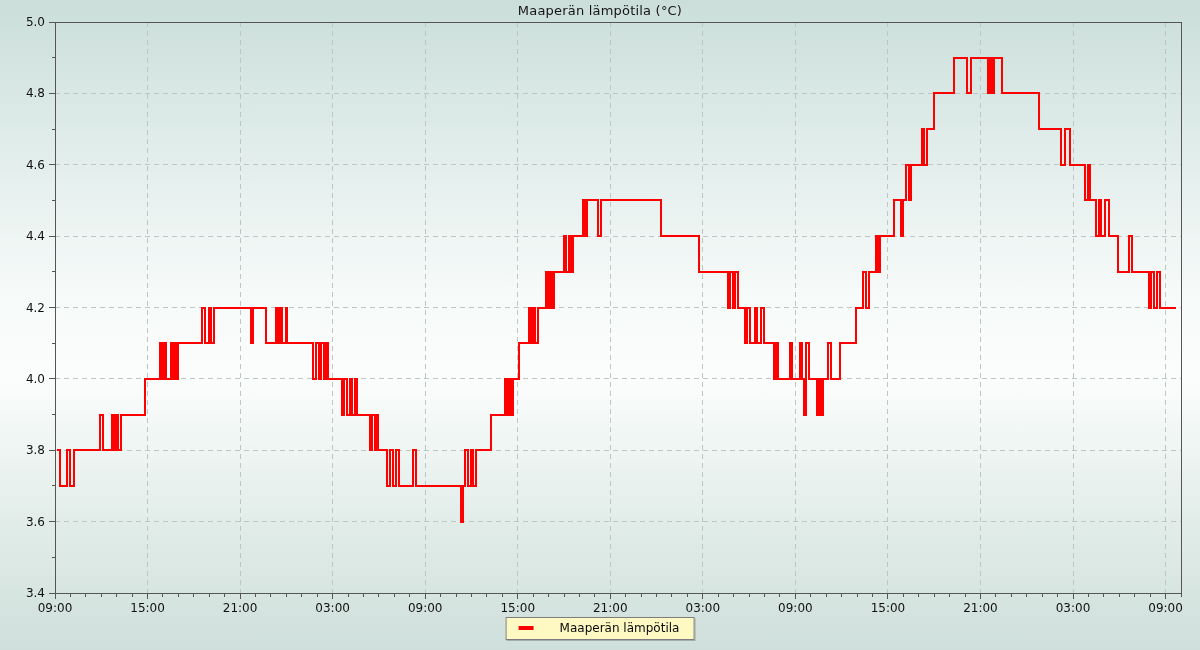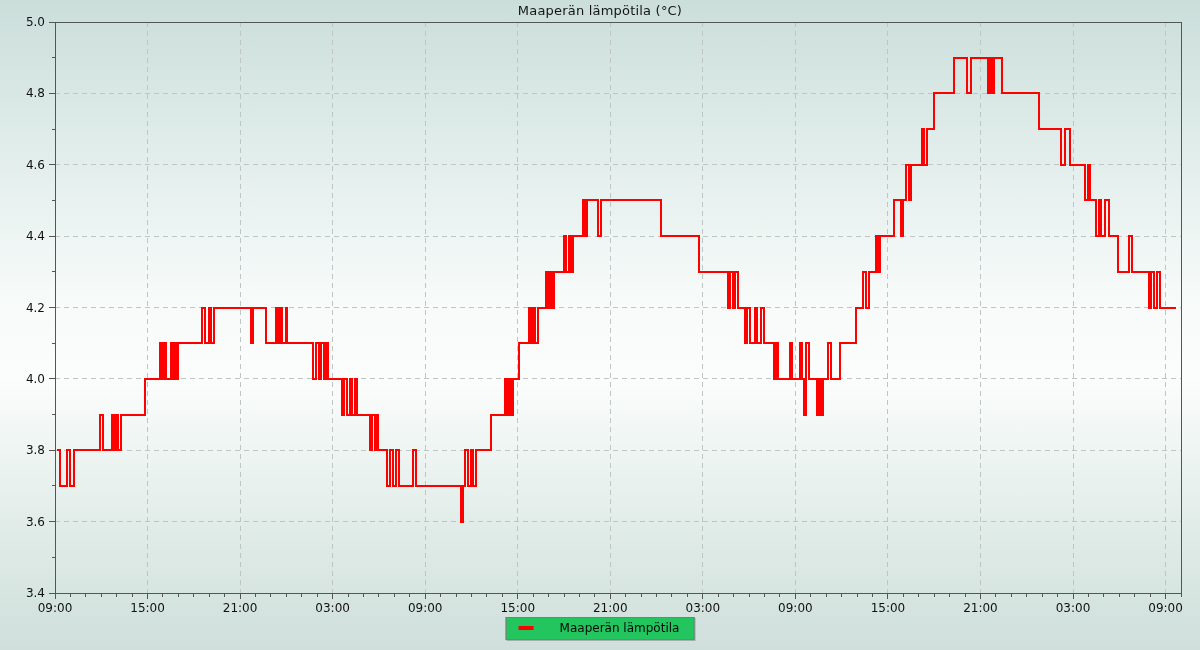--- a/index.html
+++ b/index.html
@@ -16,7 +16,7 @@
   #legend-box{
     position:absolute;top:617px;left:50%;transform:translateX(-50%);
     display:flex;align-items:center;gap:26px;
-    background:#22c55e;border:1px solid #7d7d7d;
+    background:#fef9c3;border:1px solid #7d7d7d;
     padding:2px 14px 3px 12px;height:16px;
     box-shadow:1px 1px 0 rgba(80,80,80,.35);
   }

